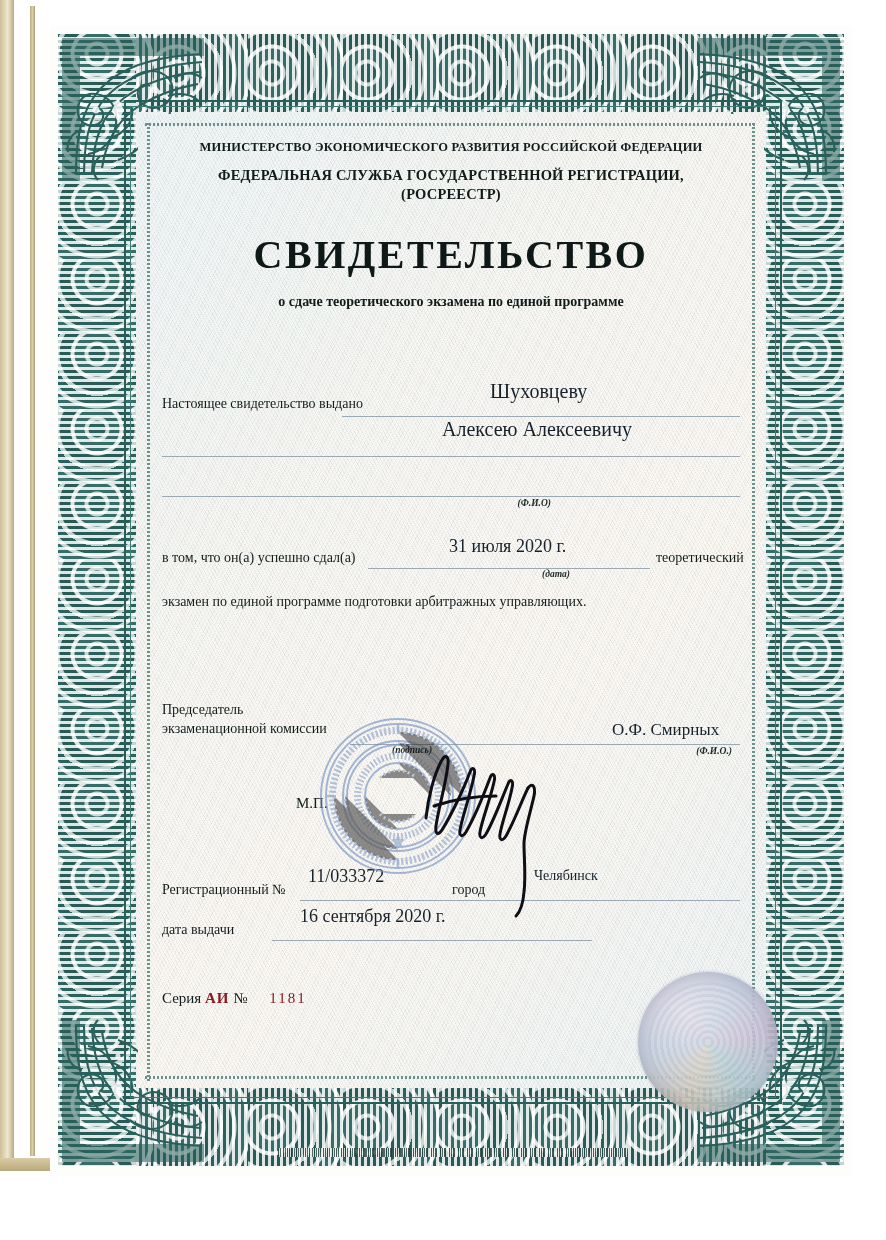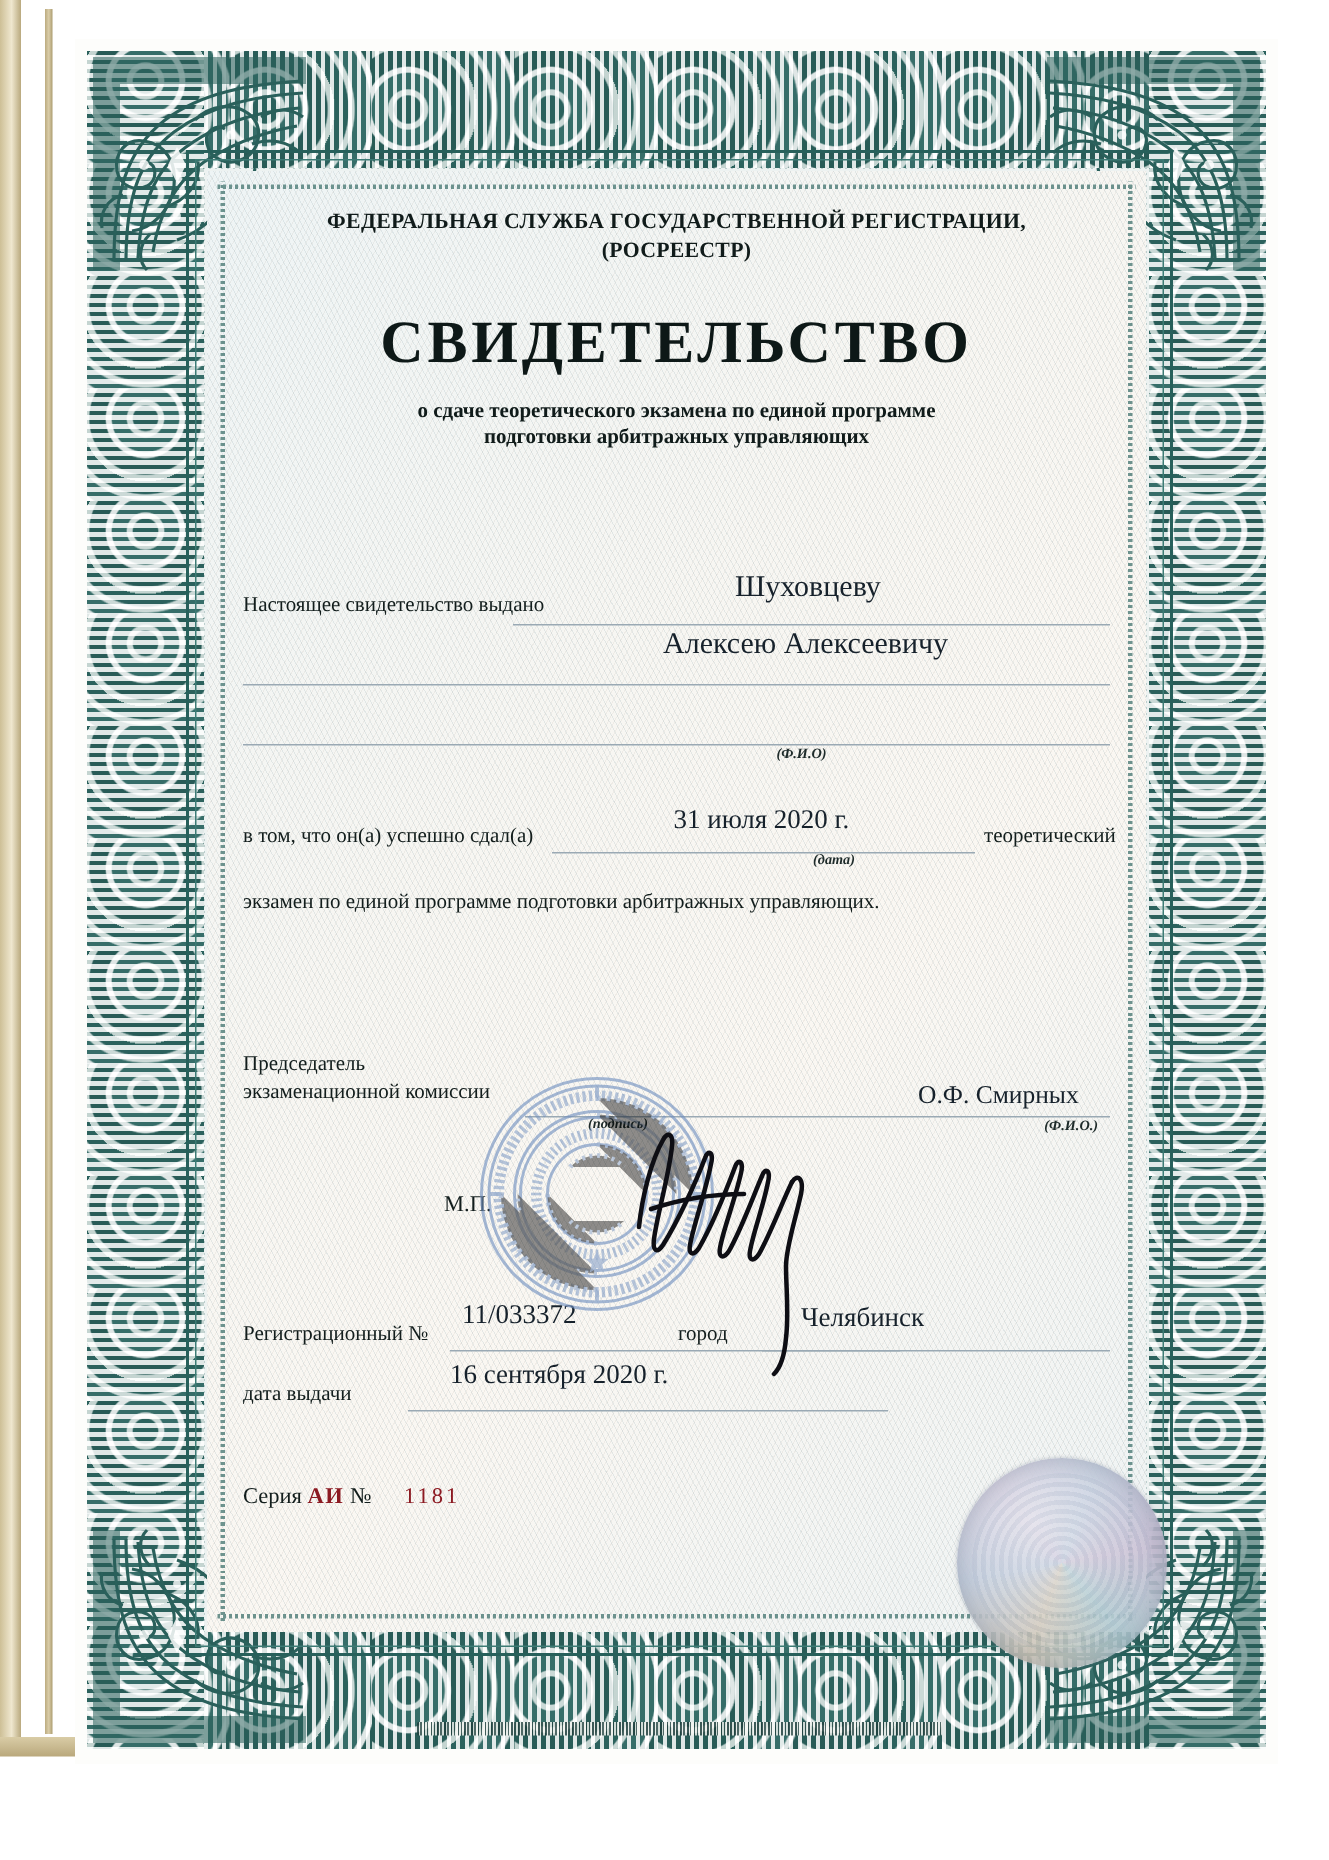--- a/index.html
+++ b/index.html
@@ -329,6 +329,7 @@
 
       <div class="content">
 
+        <div id="hdr-ministry" class="hdr">МИНИСТЕРСТВО ЭКОНОМИЧЕСКОГО РАЗВИТИЯ РОССИЙСКОЙ ФЕДЕРАЦИИ</div>
         <div id="hdr-service-1" class="hdr">ФЕДЕРАЛЬНАЯ СЛУЖБА ГОСУДАРСТВЕННОЙ РЕГИСТРАЦИИ,</div>
         <div id="hdr-service-3" class="hdr">(РОСРЕЕСТР)</div>
 

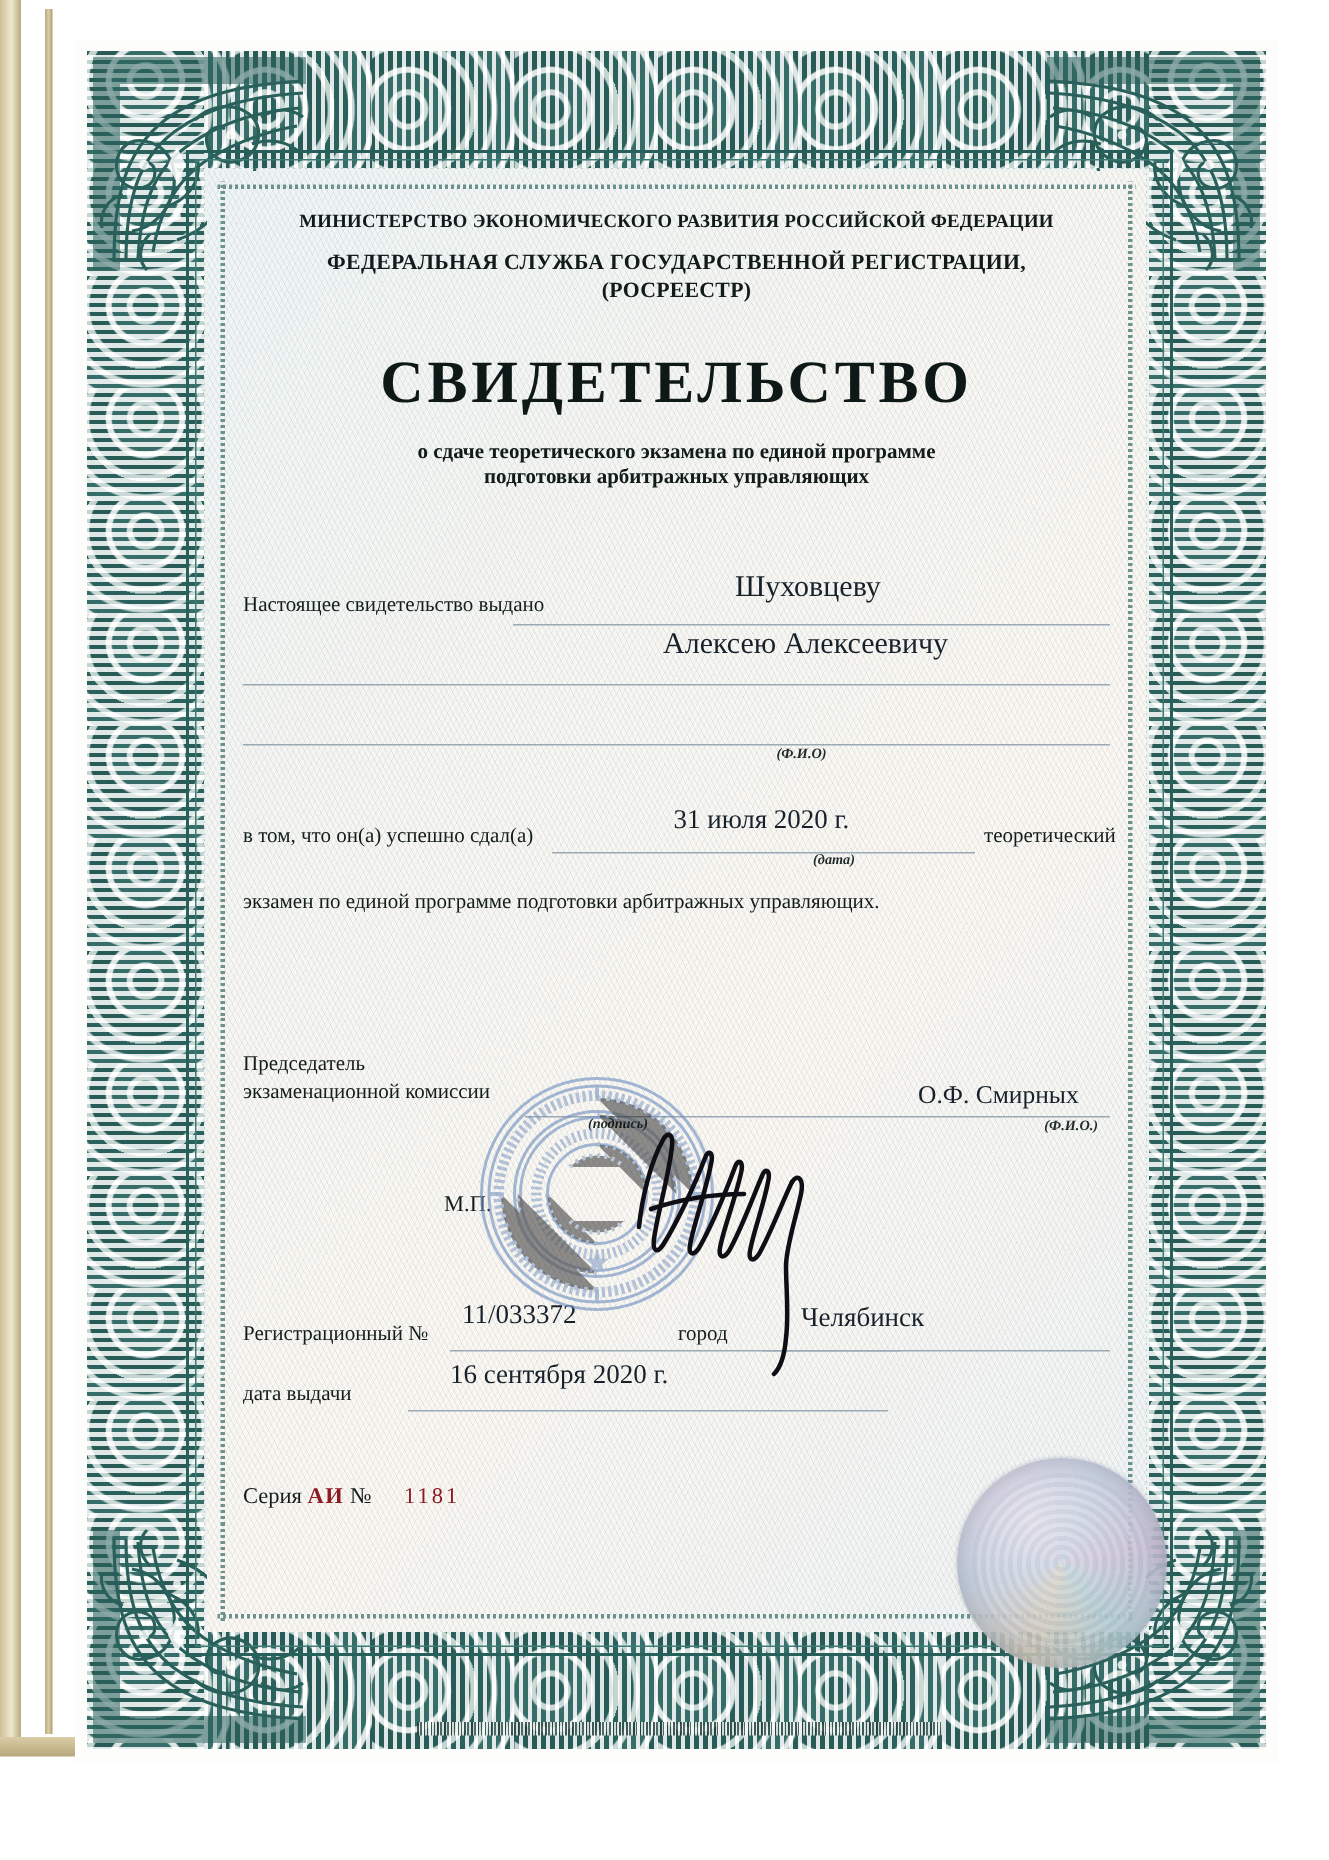--- a/index.html
+++ b/index.html
@@ -335,7 +335,6 @@
 
         <div id="doc-title">СВИДЕТЕЛЬСТВО</div>
         <div id="doc-sub-1">о сдаче теоретического экзамена по единой программе</div>
-        <div id="doc-sub-2">подготовки арбитражных управляющих</div>
 
         <div id="name-block">
           <span id="lbl-issued" class="lbl">Настоящее свидетельство выдано</span>

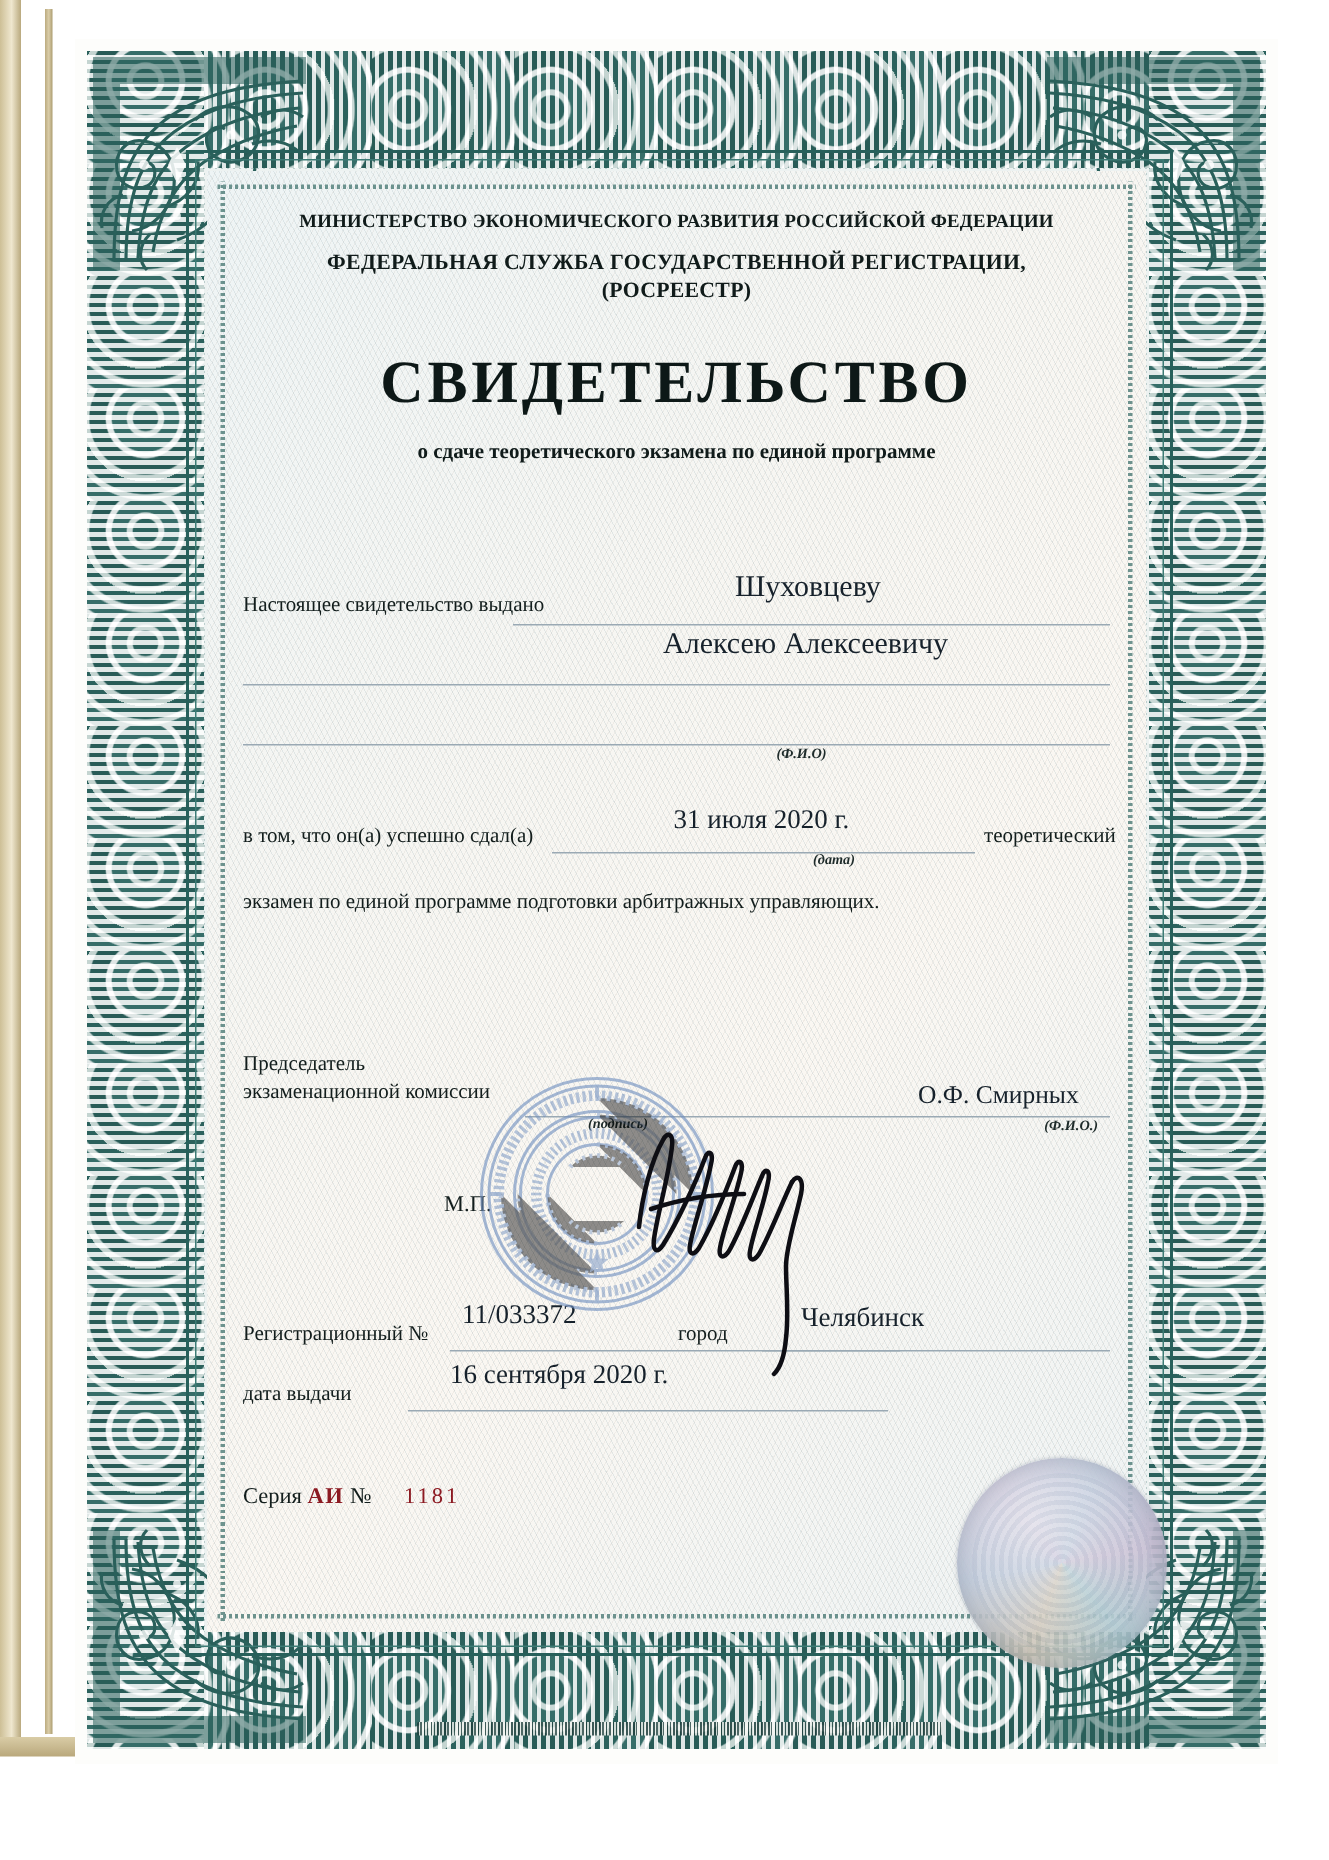--- a/index.html
+++ b/index.html
@@ -159,7 +159,7 @@
   #val-regnum{position:absolute;left:148px;top:-6px;font-size:18px;}
   #line-reg{left:140px;top:28px;width:300px;}
   #lbl-city{position:absolute;left:292px;top:10px;}
-  #val-city{position:absolute;left:374px;top:-4px;font-size:18px;}
+  #val-city{position:absolute;left:374px;top:-4px;font-size:14px;}
   #line-city{left:348px;top:28px;width:232px;}
   #lbl-issuedate{position:absolute;left:2px;top:50px;}
   #val-issuedate{position:absolute;left:140px;top:34px;font-size:18px;}

